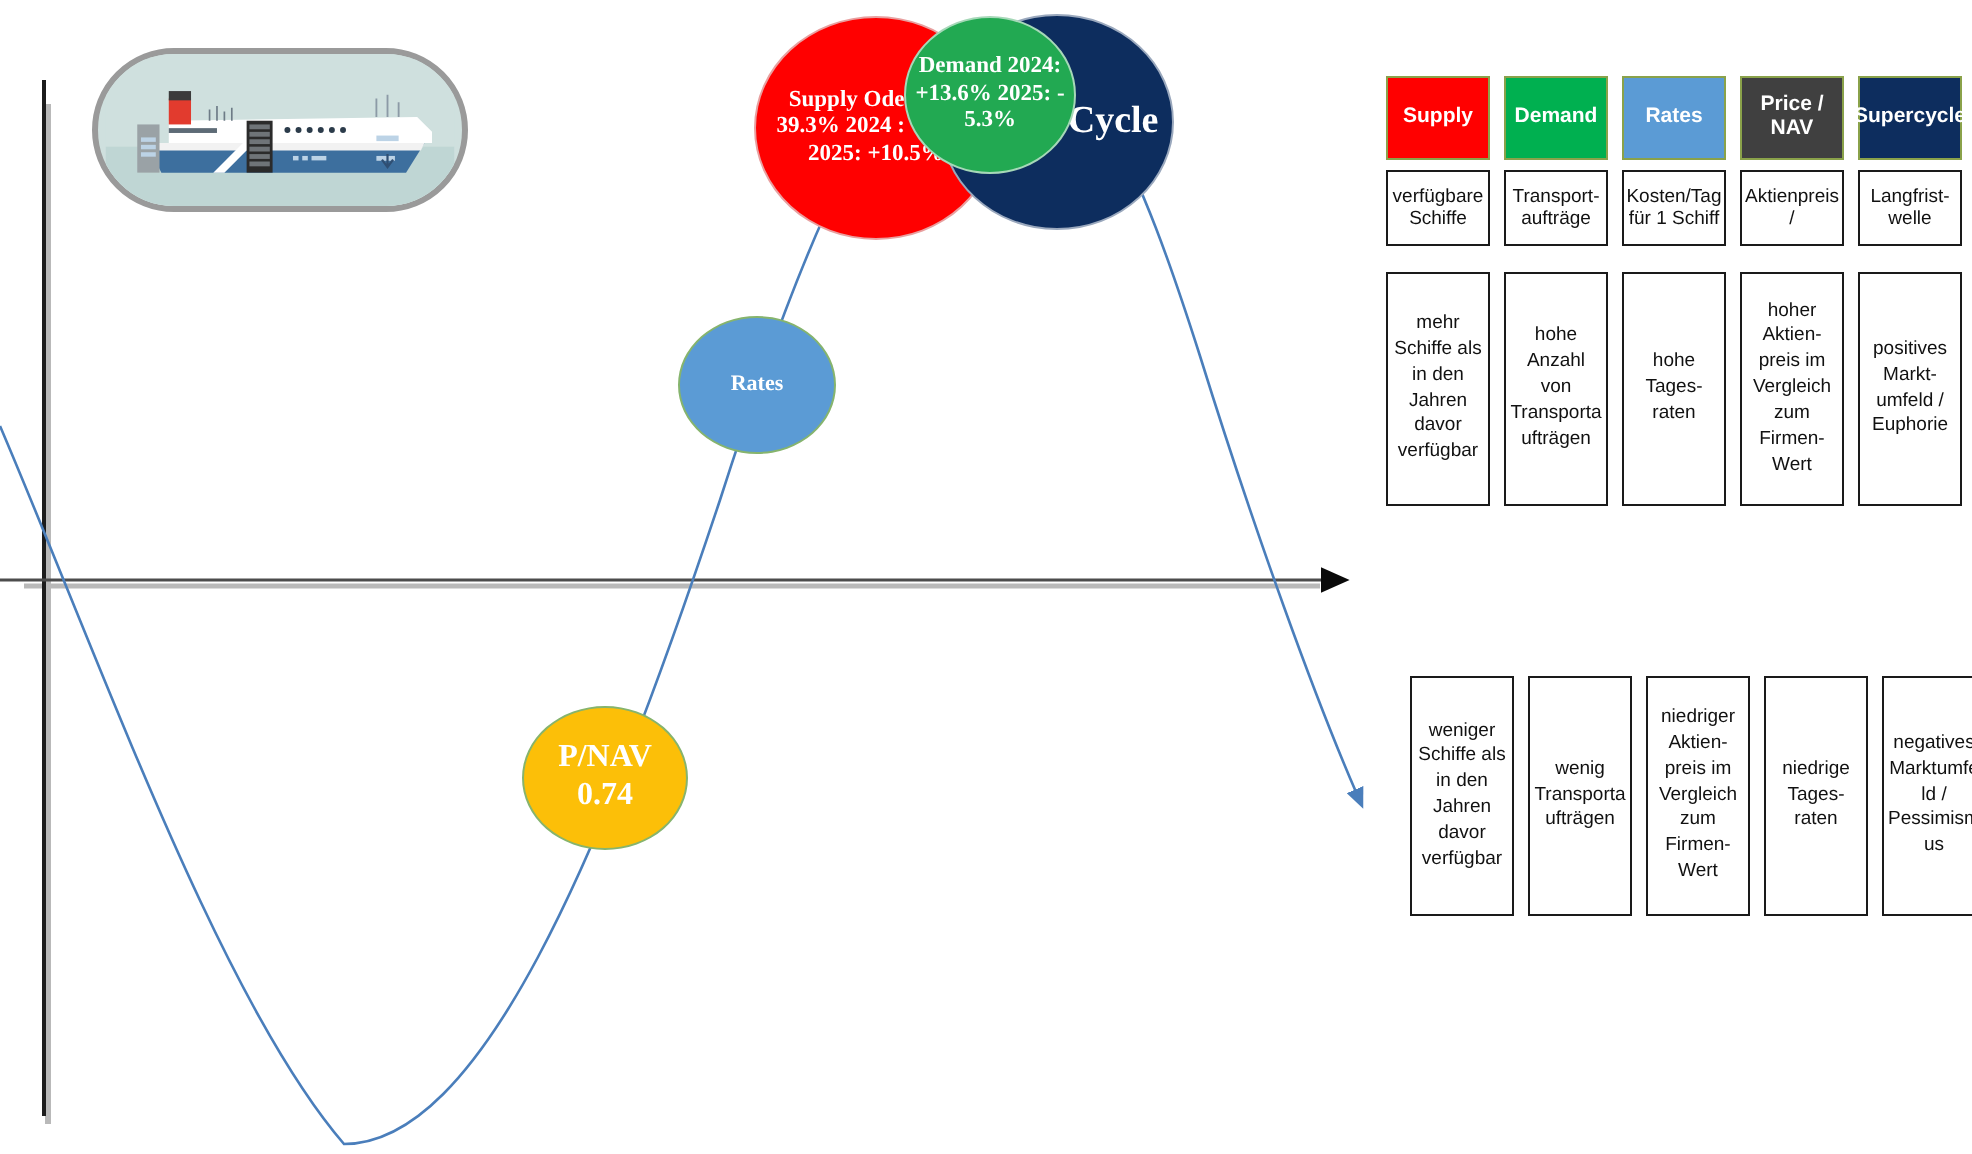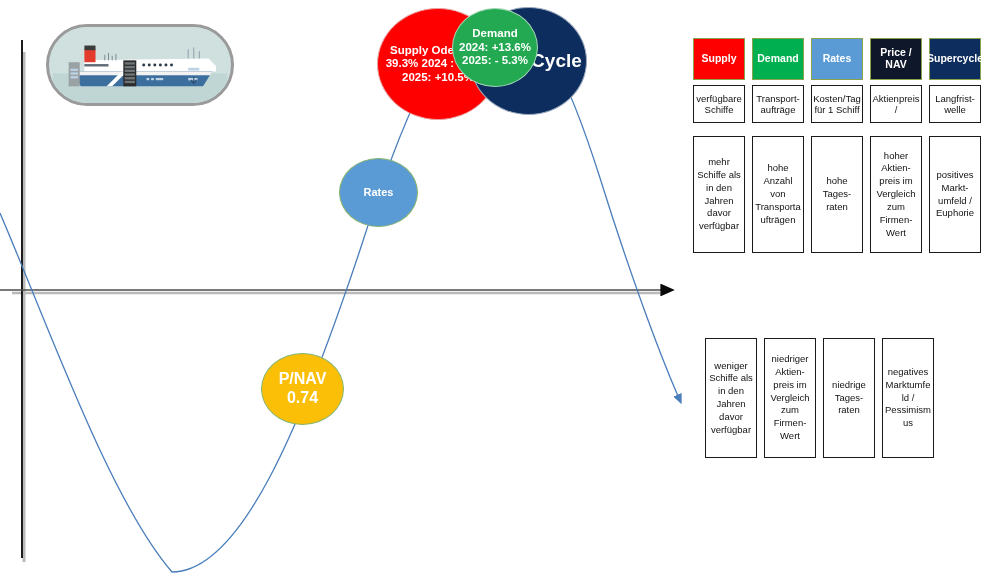--- a/index.html
+++ b/index.html
@@ -56,6 +56,7 @@
     font-weight: bold;
     line-height: 1.18;
     box-sizing: border-box;
+    font-family: Liberation Serif, serif;
   }
   .bubble .btext { display: block; width: 100%; padding: 0 4px; box-sizing: border-box; }
 

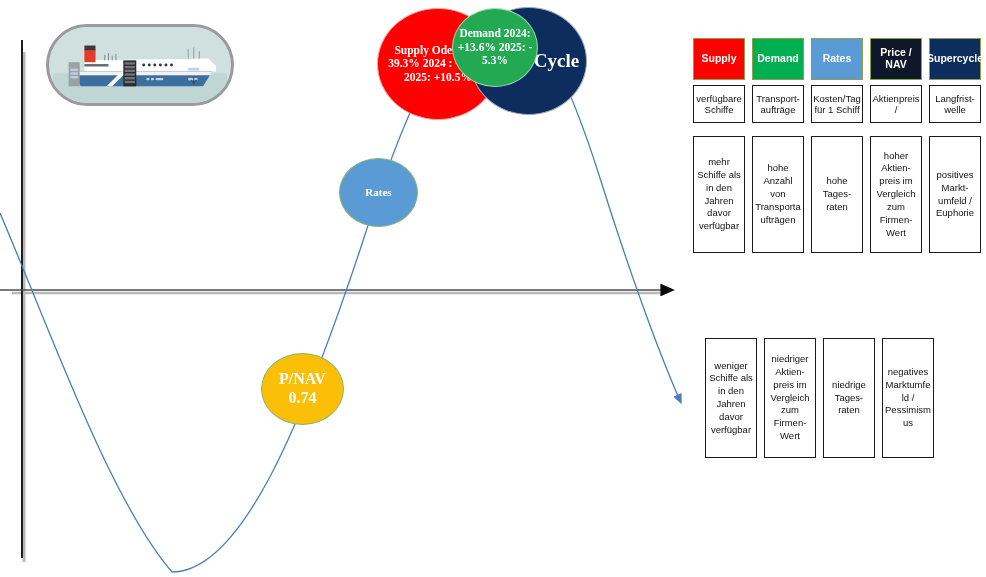--- a/index.html
+++ b/index.html
@@ -297,7 +297,7 @@
       </div>
 
       <div class="legend-col">
-        <div class="cat-chip" style="background:#0f172a">Price / NAV</div>
+        <div class="cat-chip" style="background:#404040">Price / NAV</div>
         <div class="cat-def">Aktienpreis /</div>
       </div>
 

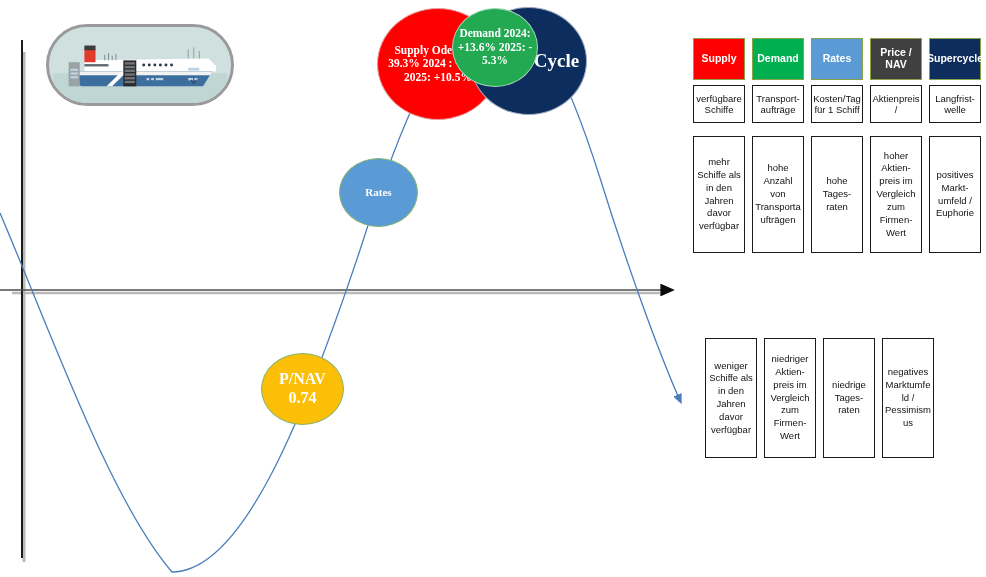--- a/index.html
+++ b/index.html
@@ -332,6 +332,9 @@
       <div class="state-box">weniger Schiffe als in den Jahren davor verfügbar</div>
     </div>
     <div class="legend-col">
+      <div class="state-box">wenig Transportaufträgen</div>
+    </div>
+    <div class="legend-col">
       <div class="state-box">niedriger Aktien-preis im Vergleich zum Firmen-Wert</div>
     </div>
     <div class="legend-col">

